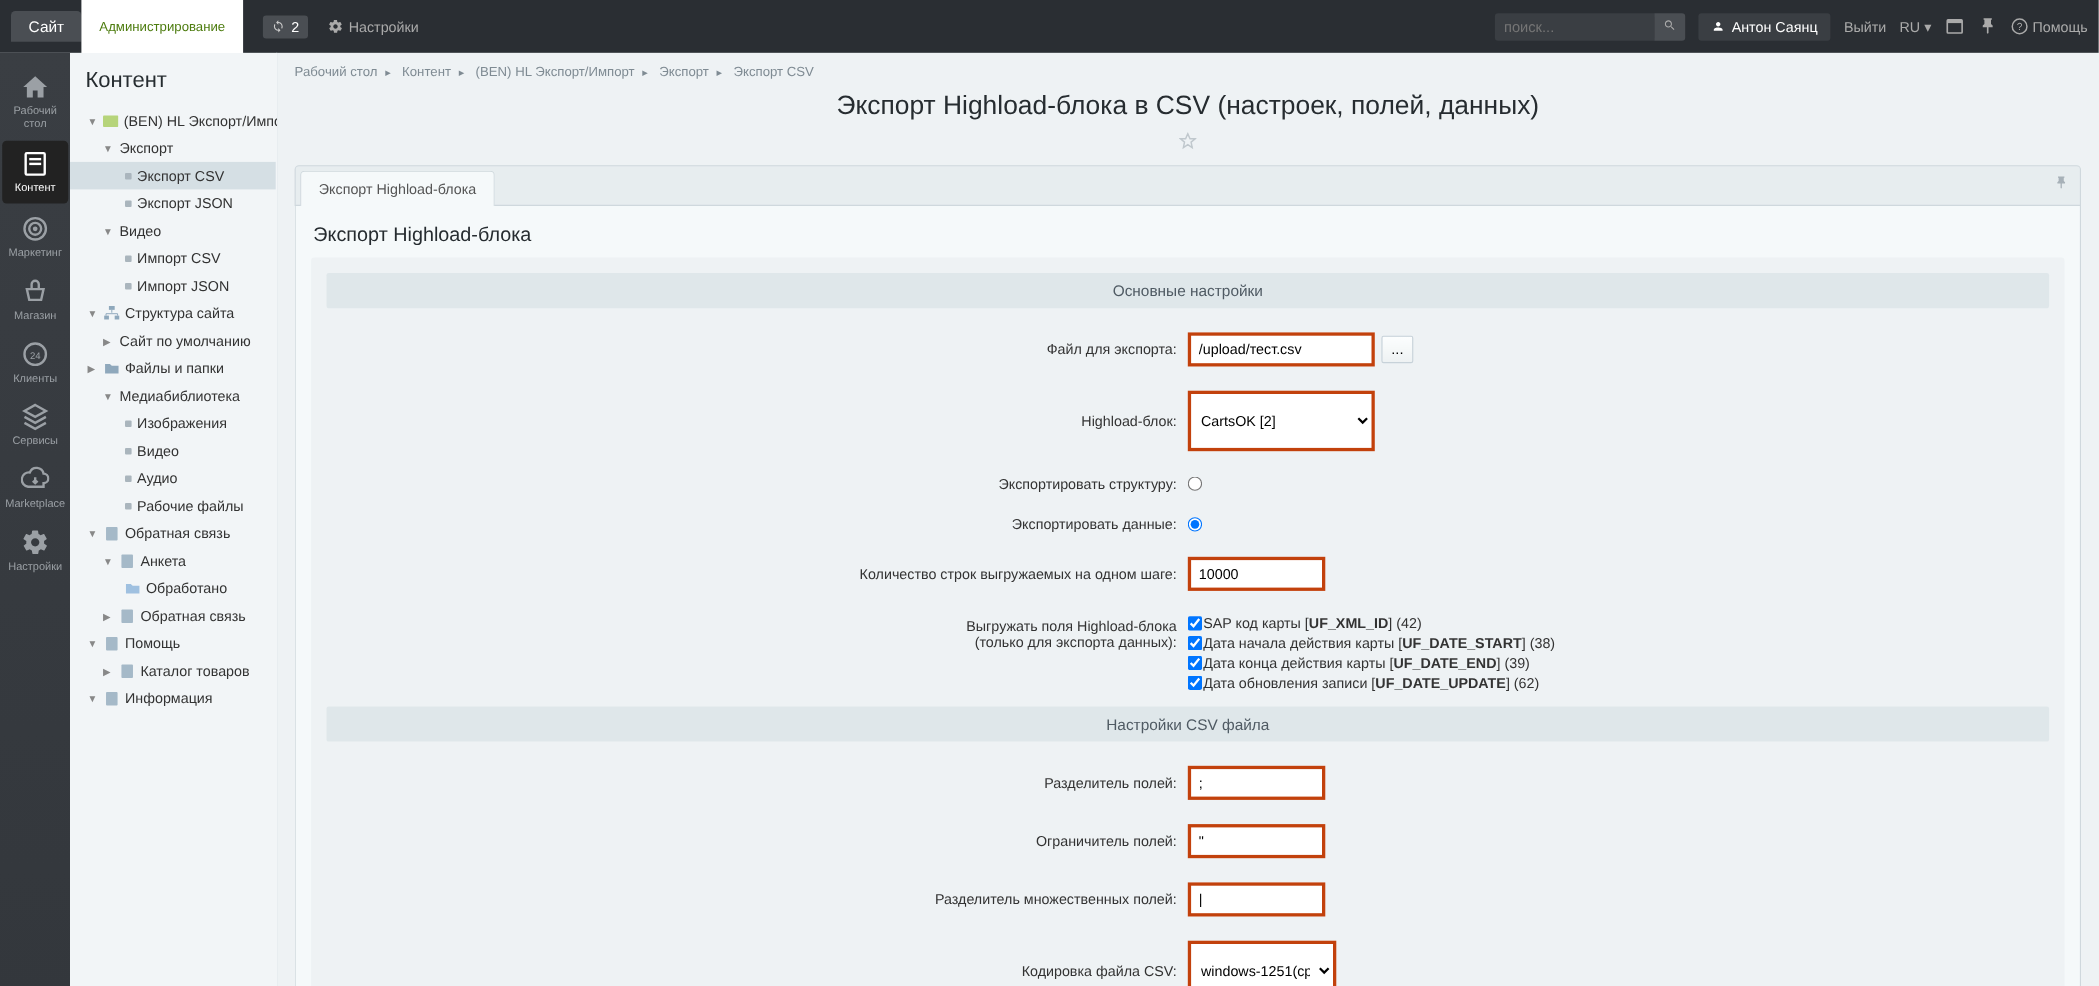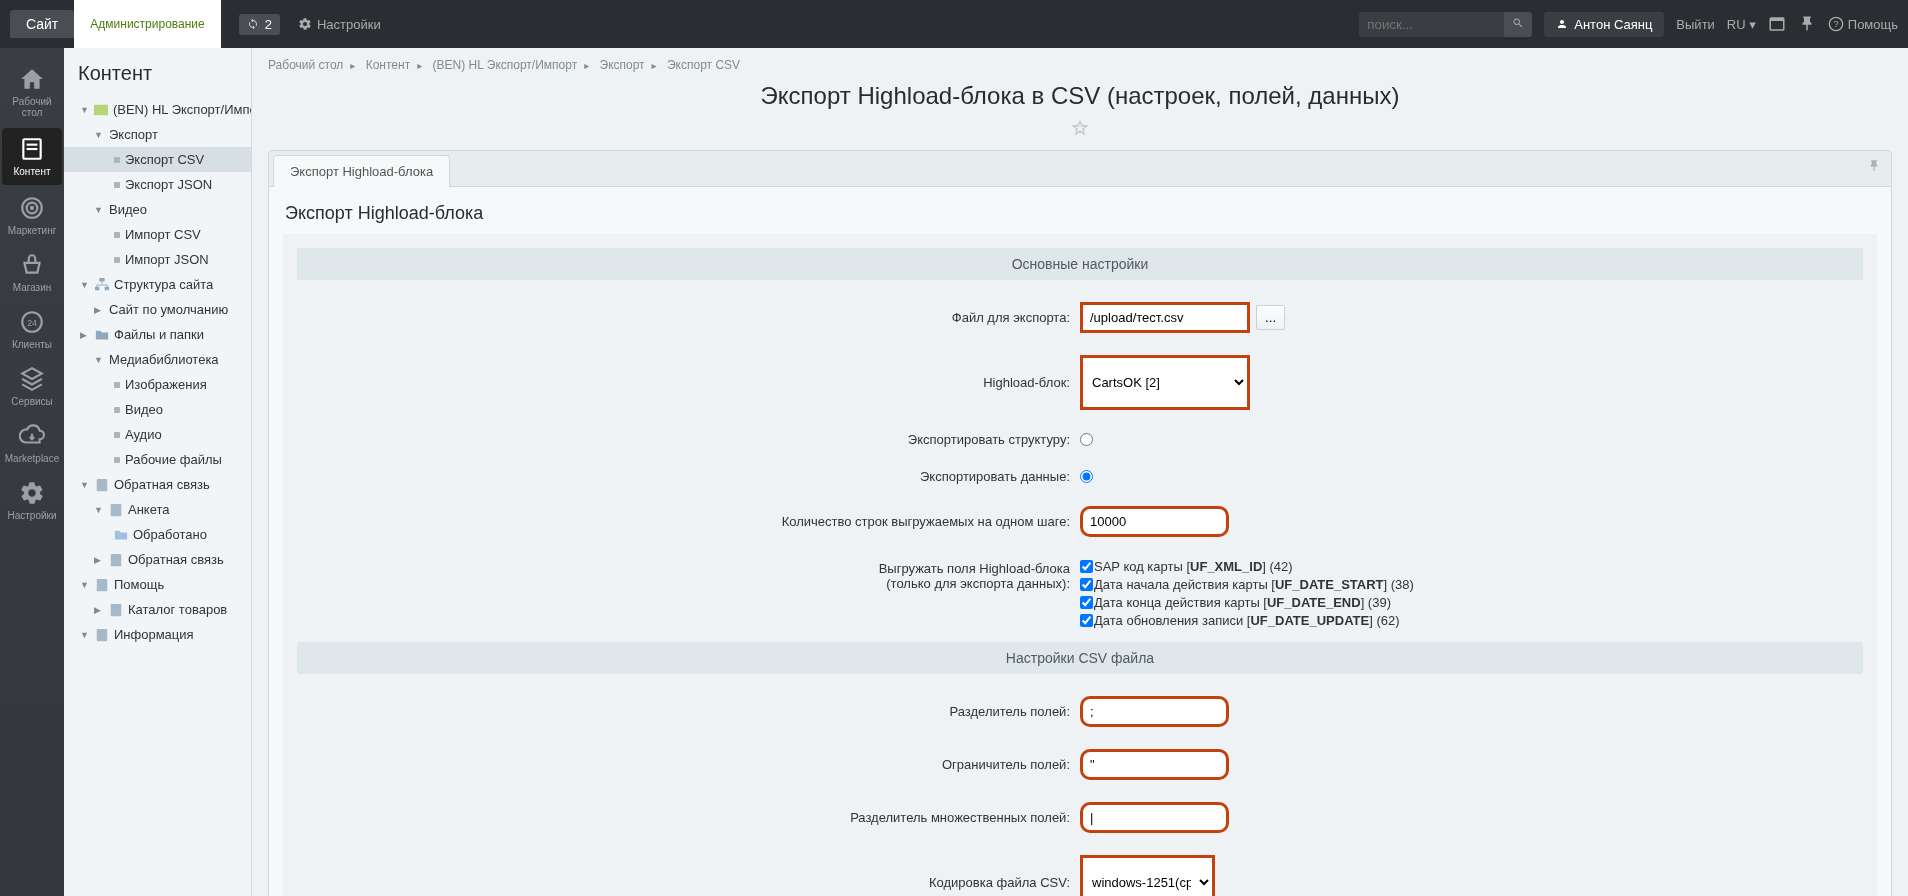--- a/index.html
+++ b/index.html
@@ -57,7 +57,7 @@
 .form-control { width: 50%; display: flex; align-items: center; gap: 6px; }
 .txt { border: 3px solid #c2410c; padding: 5px 7px; font-size: 13px; background: #fff; }
 .txt.w170 { width: 170px; }
-.txt.w125 { width: 149px; border-radius: 10px; }
+.txt.w125 { width: 125px; }
 .browse-btn { border: 1px solid #c7d2d9; background: linear-gradient(#fcfefe,#eef2f3); padding: 4px 8px; cursor: pointer; border-radius: 2px; }
 select.txt { padding: 16px 5px; }
 .fields-col { display: flex; flex-direction: column; gap: 3px; font-size: 13px; }

